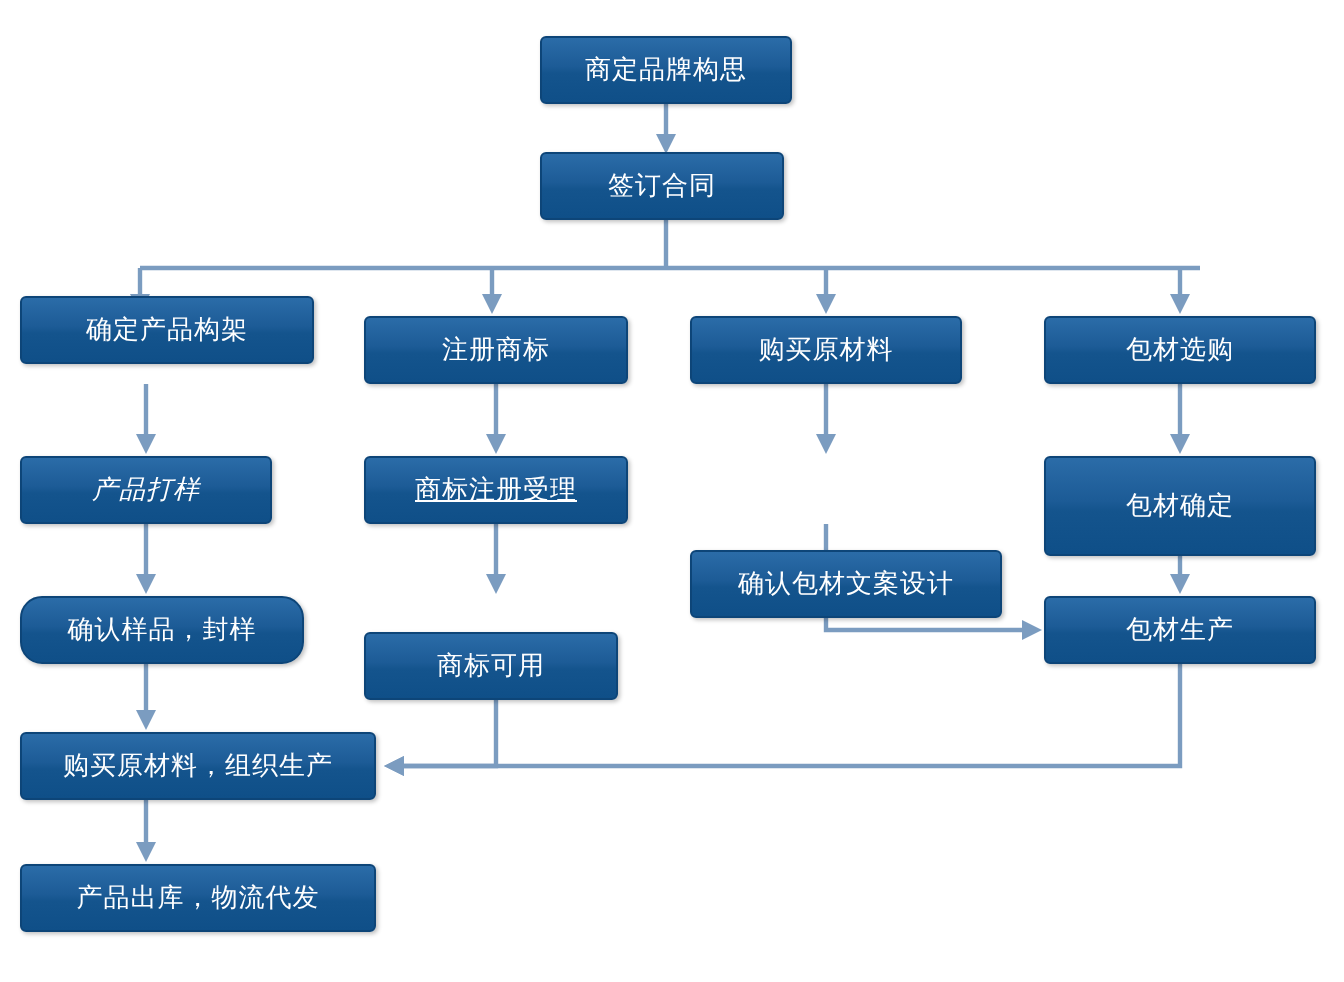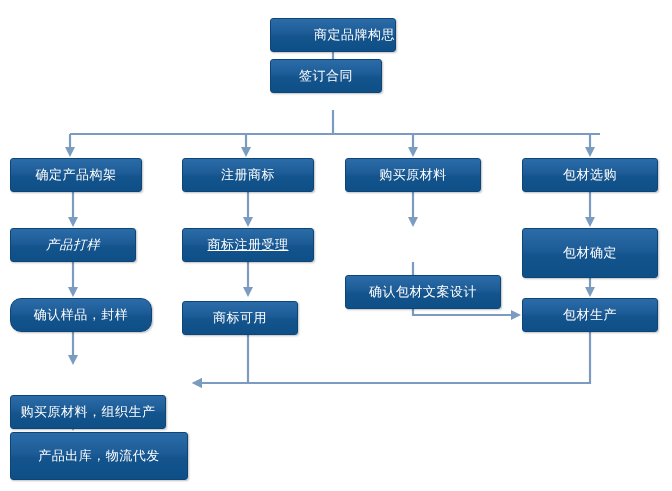--- a/index.html
+++ b/index.html
@@ -111,7 +111,7 @@
     <polygon class="edge-head" points="192,383 202,378 202,388"></polygon>
   </svg>
 
-  <div class="node" style="left:270px;top:18px;width:126px;height:34px;justify-content:flex-end;">
+  <div class="node" style="left:270px;top:18px;width:126px;height:34px;">
       <span>商定品牌构思</span>
     </div>
   <div class="node" style="left:270px;top:59px;width:112px;height:34px;">

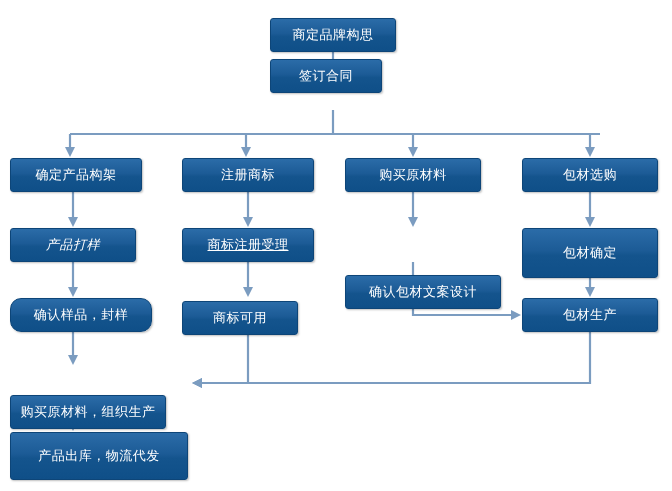--- a/index.html
+++ b/index.html
@@ -114,7 +114,7 @@
   <div class="node" style="left:270px;top:18px;width:126px;height:34px;">
       <span>商定品牌构思</span>
     </div>
-  <div class="node" style="left:270px;top:59px;width:112px;height:34px;">
+  <div class="node" style="left:270px;top:76px;width:122px;height:34px;">
       <span>签订合同</span>
     </div>
   <div class="node" style="left:10px;top:158px;width:132px;height:34px;">

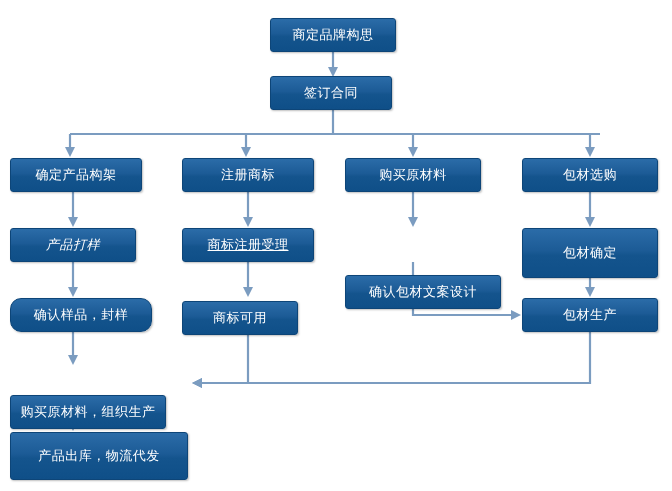--- a/index.html
+++ b/index.html
@@ -117,7 +117,7 @@
   <div class="node" style="left:270px;top:76px;width:122px;height:34px;">
       <span>签订合同</span>
     </div>
-  <div class="node" style="left:10px;top:158px;width:132px;height:34px;">
+  <div class="node" style="left:10px;top:148px;width:147px;height:34px;">
       <span>确定产品构架</span>
     </div>
   <div class="node" style="left:182px;top:158px;width:132px;height:34px;">

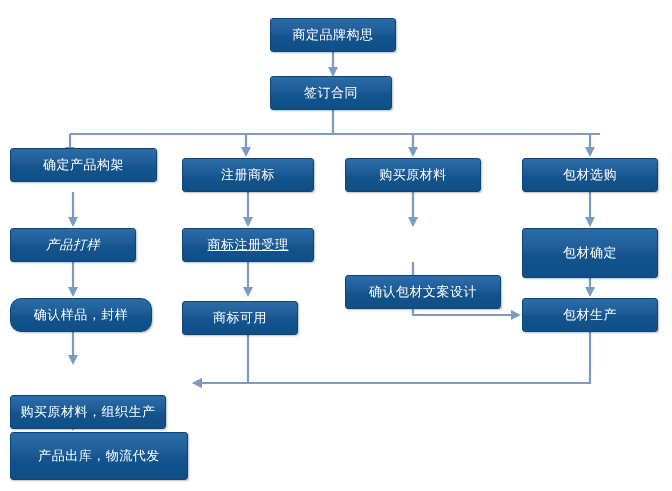--- a/index.html
+++ b/index.html
@@ -144,7 +144,7 @@
   <div class="node" style="left:10px;top:298px;width:142px;height:34px;border-radius:11px;">
       <span>确认样品，封样</span>
     </div>
-  <div class="node" style="left:182px;top:301px;width:116px;height:34px;">
+  <div class="node" style="left:182px;top:316px;width:127px;height:34px;">
       <span>商标可用</span>
     </div>
   <div class="node" style="left:522px;top:298px;width:136px;height:34px;">

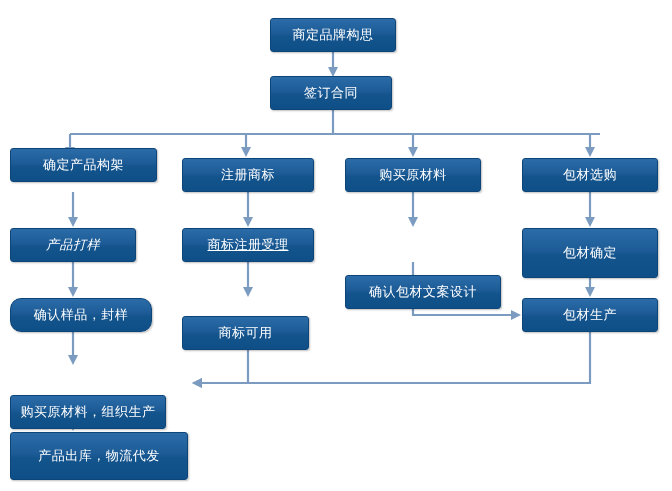--- a/index.html
+++ b/index.html
@@ -150,7 +150,7 @@
   <div class="node" style="left:522px;top:298px;width:136px;height:34px;">
       <span>包材生产</span>
     </div>
-  <div class="node" style="left:10px;top:366px;width:156px;height:34px;margin-top:29px;">
+  <div class="node" style="left:10px;top:366px;width:178px;height:34px;">
       <span>购买原材料，组织生产</span>
     </div>
   <div class="node" style="left:10px;top:432px;width:178px;height:48px;">

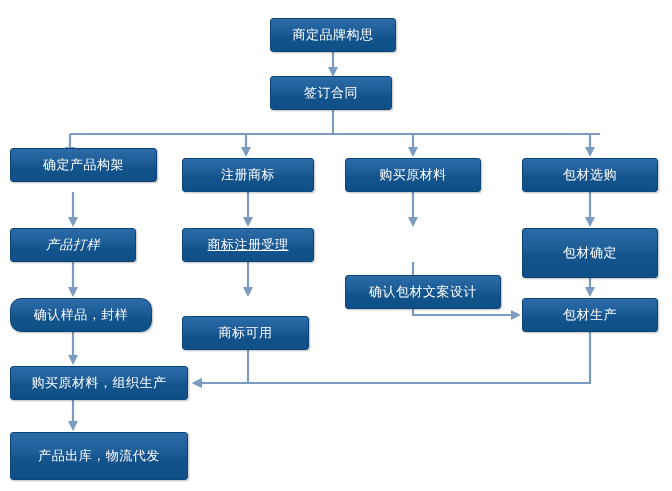--- a/index.html
+++ b/index.html
@@ -153,7 +153,7 @@
   <div class="node" style="left:10px;top:366px;width:178px;height:34px;">
       <span>购买原材料，组织生产</span>
     </div>
-  <div class="node" style="left:10px;top:432px;width:178px;height:48px;">
+  <div class="node" style="left:10px;top:432px;width:178px;height:34px;">
       <span>产品出库，物流代发</span>
     </div>
 

